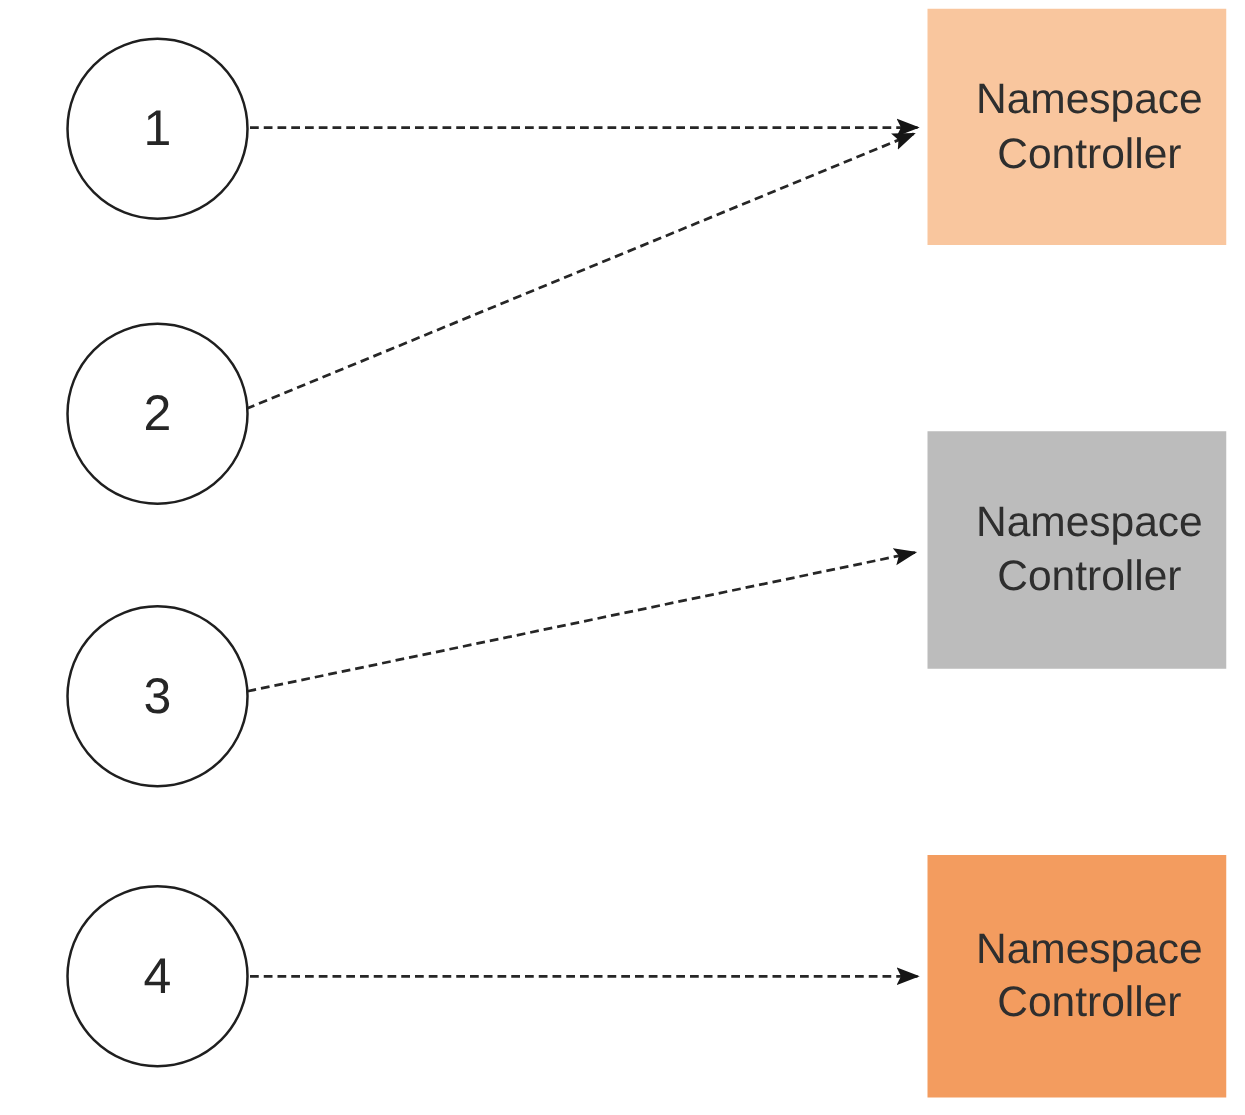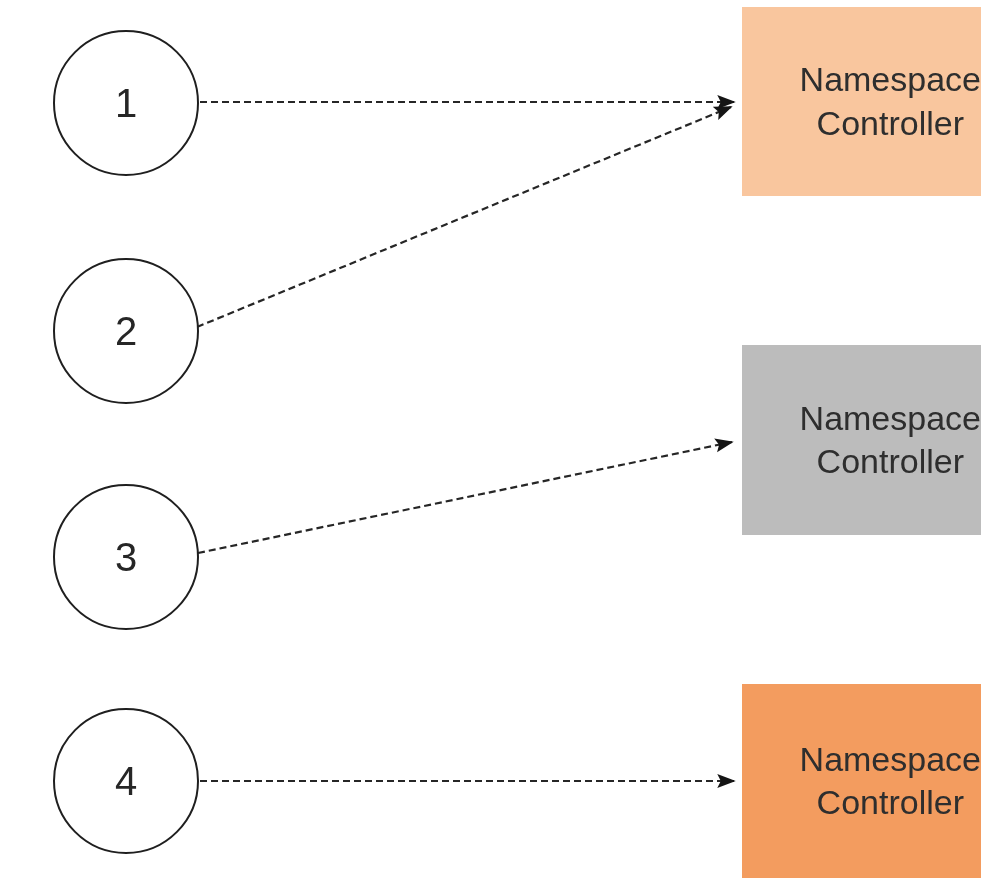--- a/index.html
+++ b/index.html
@@ -47,7 +47,7 @@
     box-sizing: border-box;
     display: flex;
     align-items: center;
-    justify-content: flex-end;
+    justify-content: center;
     text-align: center;
     padding-left: 20px;
   }

